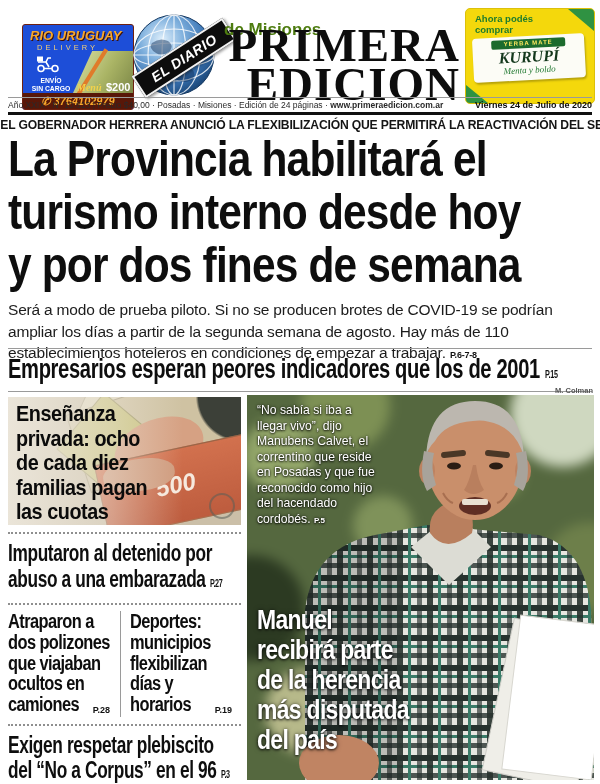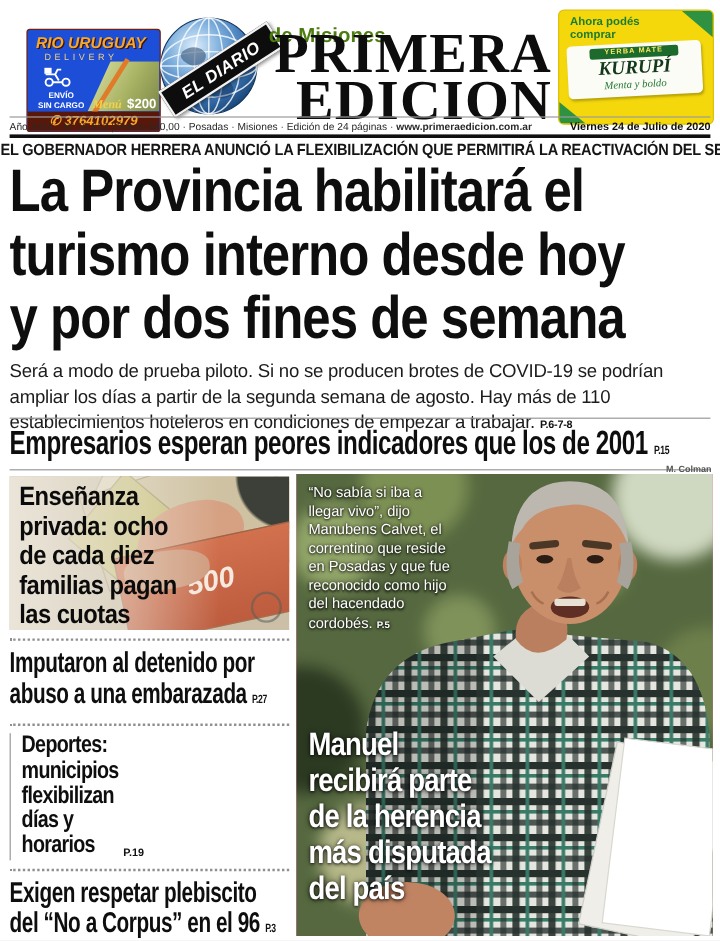--- a/index.html
+++ b/index.html
@@ -261,6 +261,16 @@
     <div class="sep"></div>
 
     <div class="twocol">
+      <div class="colL">
+        <div class="colhead cx82">
+          <div class="ln">Atraparon a</div>
+          <div class="ln">dos polizones</div>
+          <div class="ln">que viajaban</div>
+          <div class="ln">ocultos en</div>
+          <div class="ln">camiones</div>
+        </div>
+        <span class="pref">P.28</span>
+      </div>
       <div class="colR">
         <div class="colhead cx82">
           <div class="ln">Deportes:</div>

